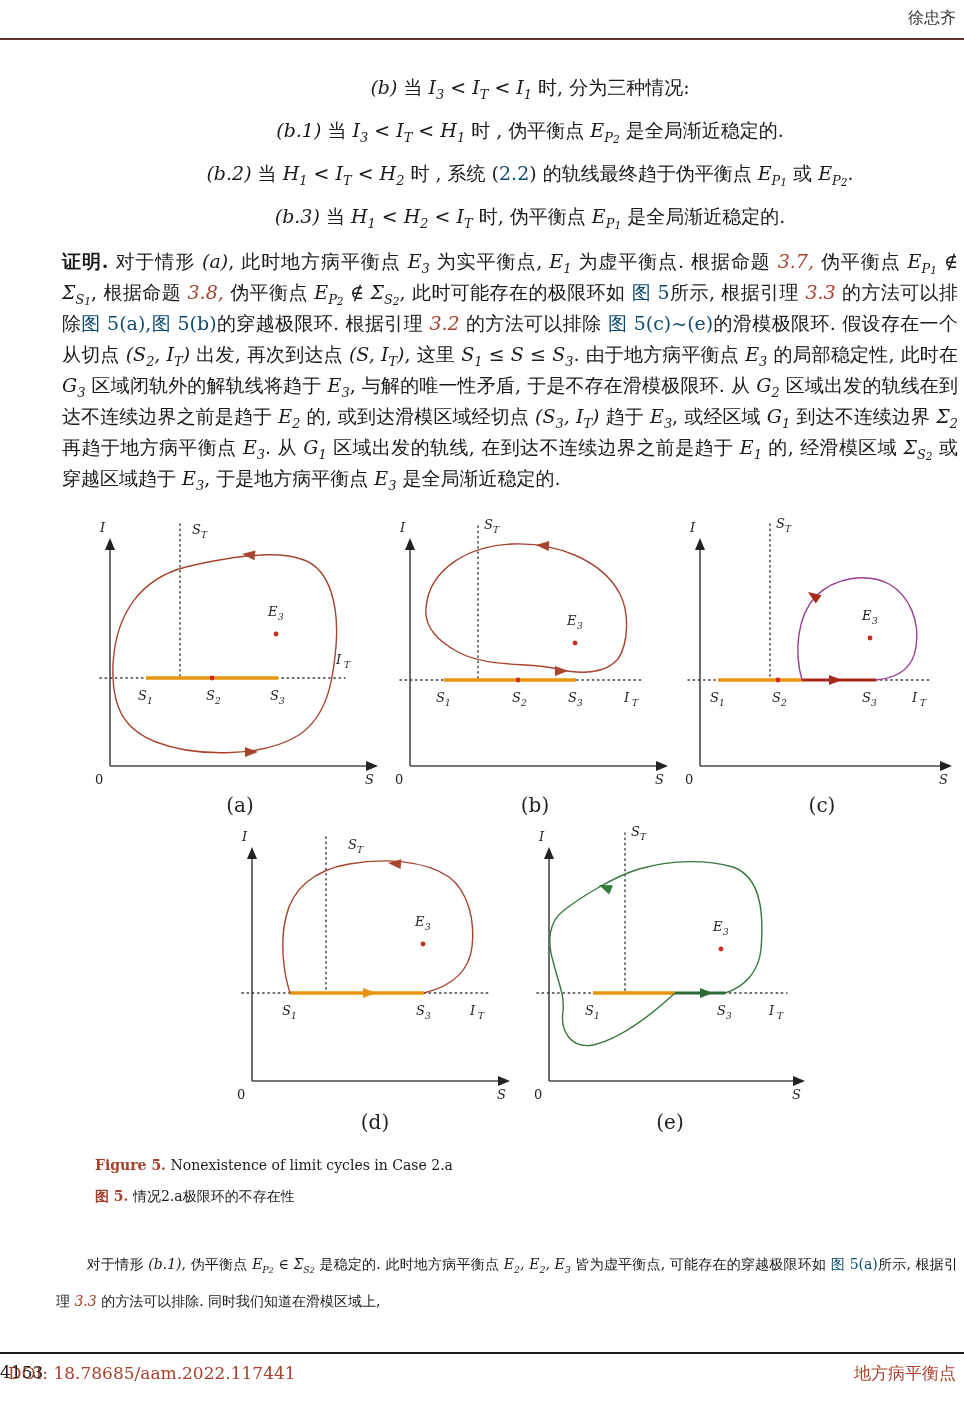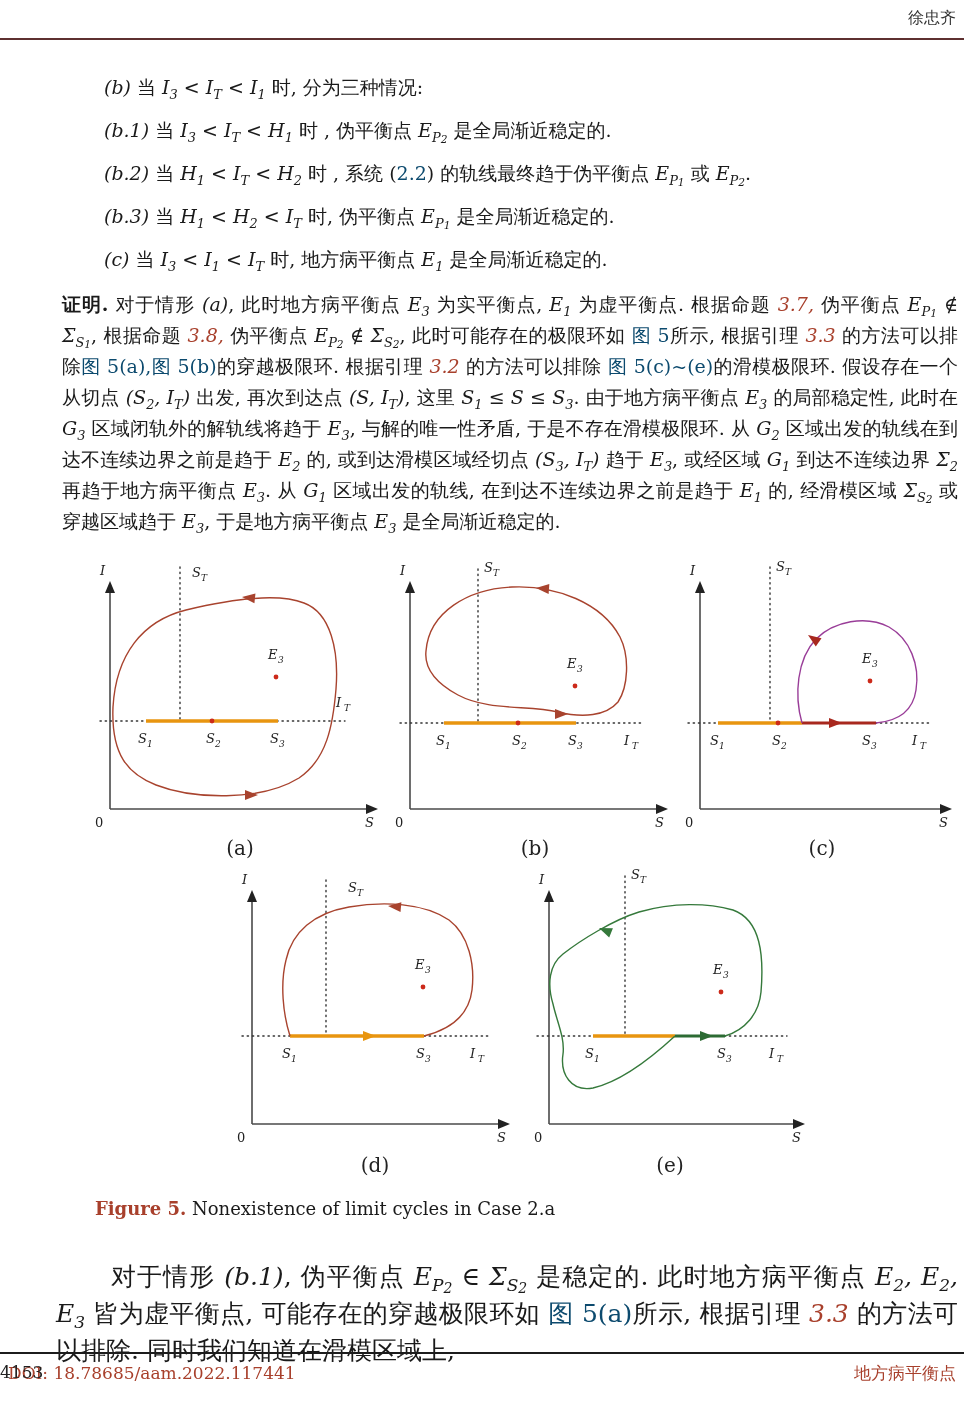--- a/index.html
+++ b/index.html
@@ -12,7 +12,7 @@
   .hdr-rule{border:none;border-top:2px solid #5e3030;margin:9px 0 0 0;}
   
   .case-list{margin:34px 8px 0 104px;}
-  .case-item{font-size:19px;line-height:26px;margin-bottom:17px;}
+  .case-item{font-size:19px;line-height:26px;margin-bottom:17px;text-align:center;}
   
   .para{font-size:19px;line-height:31px;text-align:justify;margin:10px 6px 0 62px;}
   .closing{font-size:25px;line-height:37px;text-align:justify;margin:34px 6px 0 56px;text-indent:2.2em;}

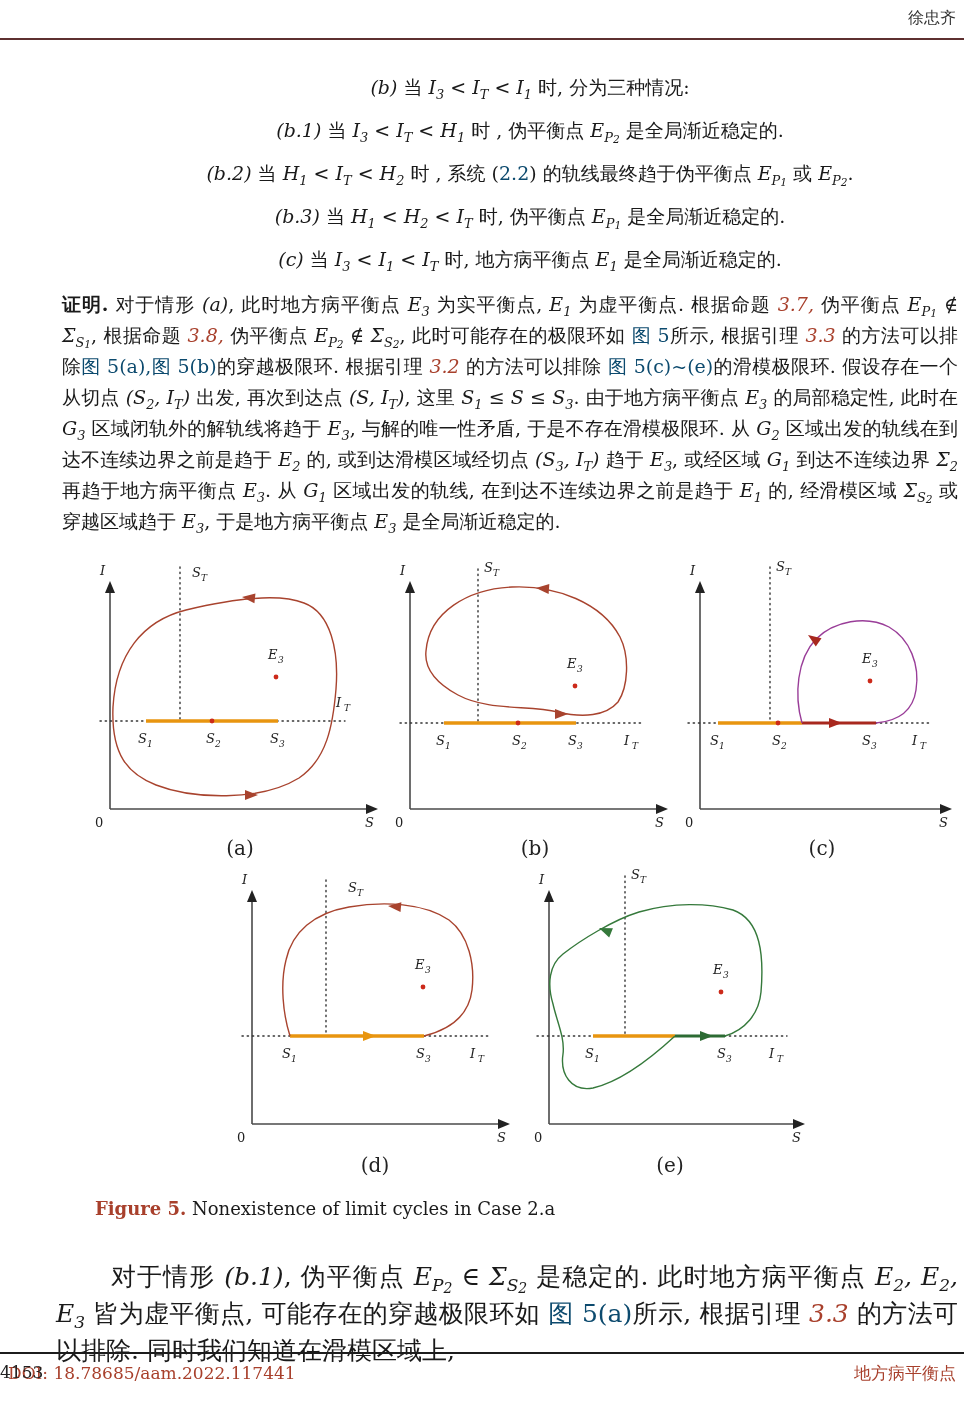--- a/index.html
+++ b/index.html
@@ -69,7 +69,6 @@
     <div class="case-item"><span class="seg-m">(b.1)</span><span class="seg-t">  当 </span><span class="seg-m">I</span><sub class="sub-s">3</sub><span class="seg-m"> &lt; I</span><sub class="sub-s">T</sub><span class="seg-m"> &lt; H</span><sub class="sub-s">1</sub><span class="seg-t"> 时 , 伪平衡点 </span><span class="seg-m">E</span><sub class="sub-s">P</sub><sub class="sub-ss">2</sub><span class="seg-t"> 是全局渐近稳定的.</span></div>
     <div class="case-item"><span class="seg-m">(b.2)</span><span class="seg-t">  当 </span><span class="seg-m">H</span><sub class="sub-s">1</sub><span class="seg-m"> &lt; I</span><sub class="sub-s">T</sub><span class="seg-m"> &lt; H</span><sub class="sub-s">2</sub><span class="seg-t"> 时 , 系统 (</span><span class="seg-r">2.2</span><span class="seg-t">) 的轨线最终趋于伪平衡点 </span><span class="seg-m">E</span><sub class="sub-s">P</sub><sub class="sub-ss">1</sub><span class="seg-t"> 或 </span><span class="seg-m">E</span><sub class="sub-s">P</sub><sub class="sub-ss">2</sub><span class="seg-t">.</span></div>
     <div class="case-item"><span class="seg-m">(b.3)</span><span class="seg-t">  当 </span><span class="seg-m">H</span><sub class="sub-s">1</sub><span class="seg-m"> &lt; H</span><sub class="sub-s">2</sub><span class="seg-m"> &lt; I</span><sub class="sub-s">T</sub><span class="seg-t"> 时, 伪平衡点 </span><span class="seg-m">E</span><sub class="sub-s">P</sub><sub class="sub-ss">1</sub><span class="seg-t"> 是全局渐近稳定的.</span></div>
-    <div class="case-item"><span class="seg-m">(c)</span><span class="seg-t">  当 </span><span class="seg-m">I</span><sub class="sub-s">3</sub><span class="seg-m"> &lt; I</span><sub class="sub-s">1</sub><span class="seg-m"> &lt; I</span><sub class="sub-s">T</sub><span class="seg-t"> 时, 地方病平衡点 </span><span class="seg-m">E</span><sub class="sub-s">1</sub><span class="seg-t"> 是全局渐近稳定的.</span></div>
   </div>
 
   <div class="para"><span class="seg-b">证明.</span><span class="seg-t"> 对于情形 </span><span class="seg-m">(a)</span><span class="seg-t">, 此时地方病平衡点 </span><span class="seg-m">E</span><sub class="sub-s">3</sub><span class="seg-t"> 为实平衡点, </span><span class="seg-m">E</span><sub class="sub-s">1</sub><span class="seg-t"> 为虚平衡点. 根据命题 </span><span class="seg-ri">3.7,</span><span class="seg-t"> 伪平衡点 </span><span class="seg-m">E</span><sub class="sub-s">P</sub><sub class="sub-ss">1</sub><span class="seg-m"> ∉ Σ</span><sub class="sub-s">S</sub><sub class="sub-ss">1</sub><span class="seg-t">, 根据命题 </span><span class="seg-ri">3.8,</span><span class="seg-t"> 伪平衡点 </span><span class="seg-m">E</span><sub class="sub-s">P</sub><sub class="sub-ss">2</sub><span class="seg-m"> ∉ Σ</span><sub class="sub-s">S</sub><sub class="sub-ss">2</sub><span class="seg-t">, 此时可能存在的极限环如 </span><span class="seg-r">图 5</span><span class="seg-t">所示, 根据引理 </span><span class="seg-ri">3.3</span><span class="seg-t"> 的方法可以排除</span><span class="seg-r">图 5(a),</span><span class="seg-r">图 5(b)</span><span class="seg-t">的穿越极限环. 根据引理 </span><span class="seg-ri">3.2</span><span class="seg-t"> 的方法可以排除 </span><span class="seg-r">图 5(c)~(e)</span><span class="seg-t">的滑模极限环. 假设存在一个从切点 </span><span class="seg-m">(S</span><sub class="sub-s">2</sub><span class="seg-m">, I</span><sub class="sub-s">T</sub><span class="seg-m">)</span><span class="seg-t"> 出发, 再次到达点 </span><span class="seg-m">(S, I</span><sub class="sub-s">T</sub><span class="seg-m">)</span><span class="seg-t">, 这里 </span><span class="seg-m">S</span><sub class="sub-s">1</sub><span class="seg-m"> ≤ S ≤ S</span><sub class="sub-s">3</sub><span class="seg-t">. 由于地方病平衡点 </span><span class="seg-m">E</span><sub class="sub-s">3</sub><span class="seg-t"> 的局部稳定性, 此时在 </span><span class="seg-m">G</span><sub class="sub-s">3</sub><span class="seg-t"> 区域闭轨外的解轨线将趋于 </span><span class="seg-m">E</span><sub class="sub-s">3</sub><span class="seg-t">, 与解的唯一性矛盾, 于是不存在滑模极限环. 从 </span><span class="seg-m">G</span><sub class="sub-s">2</sub><span class="seg-t"> 区域出发的轨线在到达不连续边界之前是趋于 </span><span class="seg-m">E</span><sub class="sub-s">2</sub><span class="seg-t"> 的, 或到达滑模区域经切点 </span><span class="seg-m">(S</span><sub class="sub-s">3</sub><span class="seg-m">, I</span><sub class="sub-s">T</sub><span class="seg-m">)</span><span class="seg-t"> 趋于 </span><span class="seg-m">E</span><sub class="sub-s">3</sub><span class="seg-t">, 或经区域 </span><span class="seg-m">G</span><sub class="sub-s">1</sub><span class="seg-t"> 到达不连续边界 </span><span class="seg-m">Σ</span><sub class="sub-s">2</sub><span class="seg-t"> 再趋于地方病平衡点 </span><span class="seg-m">E</span><sub class="sub-s">3</sub><span class="seg-t">. 从 </span><span class="seg-m">G</span><sub class="sub-s">1</sub><span class="seg-t"> 区域出发的轨线, 在到达不连续边界之前是趋于 </span><span class="seg-m">E</span><sub class="sub-s">1</sub><span class="seg-t"> 的, 经滑模区域 </span><span class="seg-m">Σ</span><sub class="sub-s">S</sub><sub class="sub-ss">2</sub><span class="seg-t"> 或穿越区域趋于 </span><span class="seg-m">E</span><sub class="sub-s">3</sub><span class="seg-t">, 于是地方病平衡点 </span><span class="seg-m">E</span><sub class="sub-s">3</sub><span class="seg-t"> 是全局渐近稳定的.</span></div>

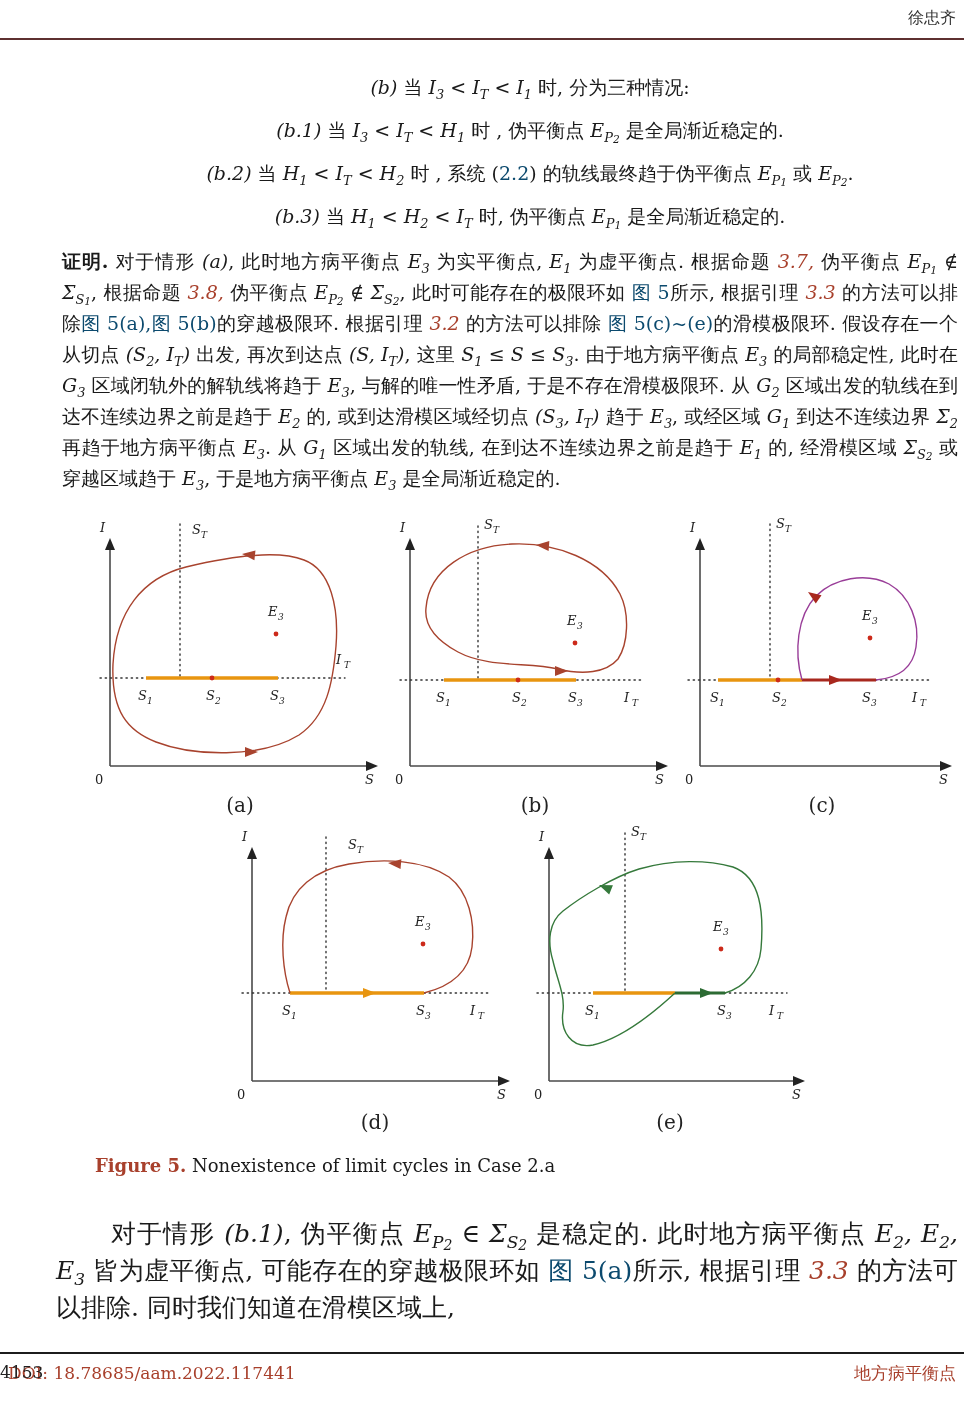--- a/index.html
+++ b/index.html
@@ -44,7 +44,7 @@
   .slide-red{stroke:#a8281e;stroke-width:3;fill:none;}
   .slide-green{stroke:#2c6b33;stroke-width:3;fill:none;}
   
-  .figcap{margin:16px 6px 8px 95px;font-size:18px;line-height:31px;}
+  .figcap{margin:16px 6px 8px 95px;font-size:14px;line-height:31px;}
   .figcap .lab{font-weight:bold;color:#a8402c;}
   
   .footer{position:absolute;left:0;right:0;bottom:0;height:38px;}

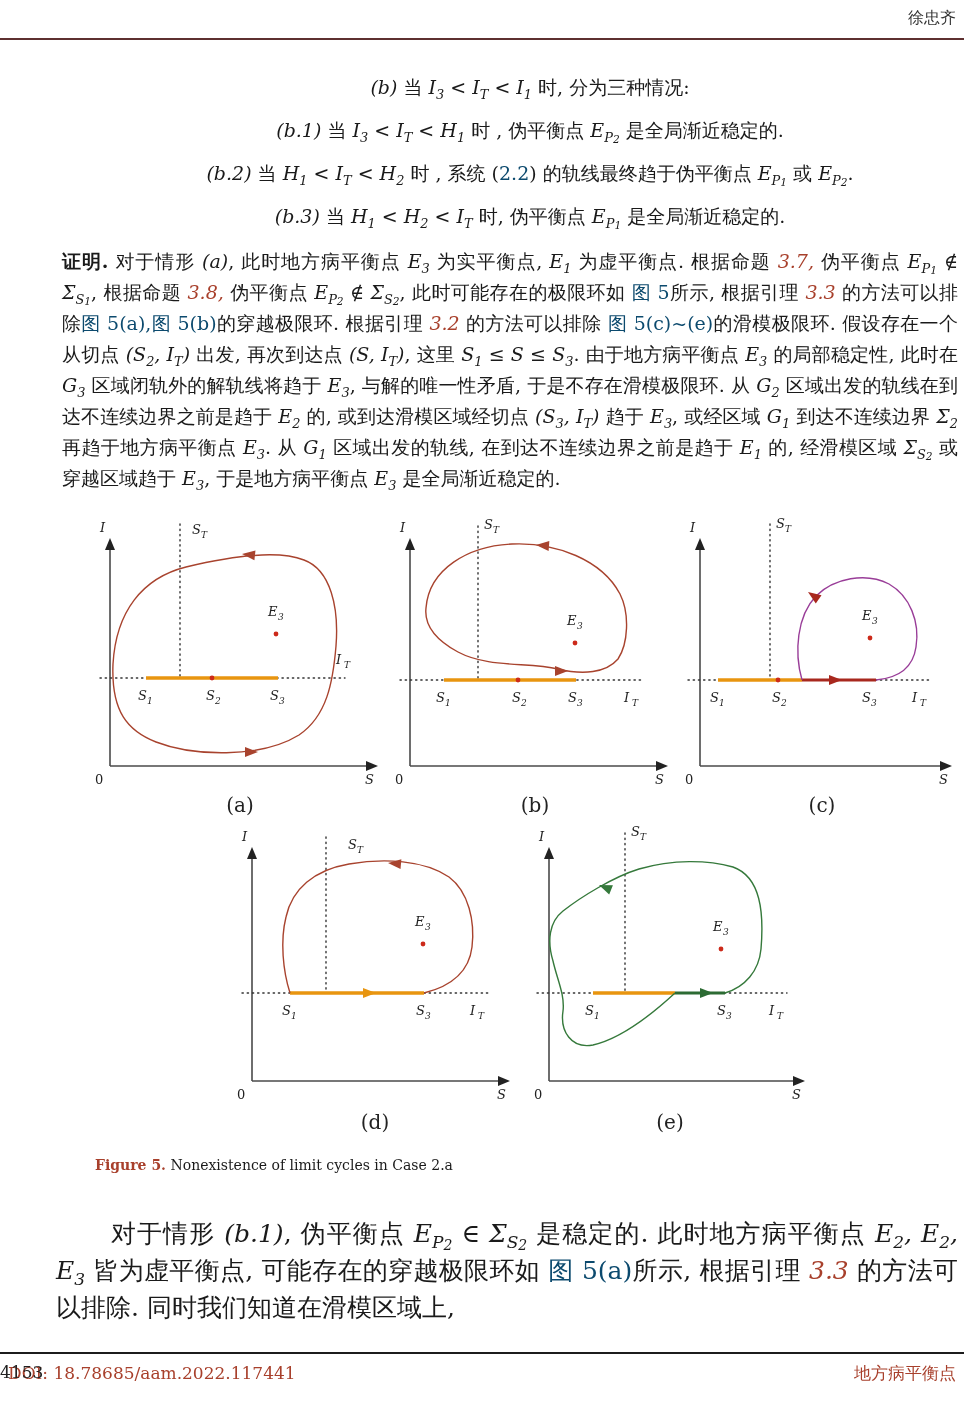--- a/index.html
+++ b/index.html
@@ -245,6 +245,10 @@
       <span class="lab">Figure 5.</span>
       <span>Nonexistence of limit cycles in Case 2.a</span>
     </div>
+    <div>
+      <span class="lab">图 5.</span>
+      <span>情况2.a极限环的不存在性</span>
+    </div>
   </div>
 
   <div class="closing"><span class="seg-t">对于情形 </span><span class="seg-m">(b.1)</span><span class="seg-t">, 伪平衡点 </span><span class="seg-m">E</span><sub class="sub-s">P</sub><sub class="sub-ss">2</sub><span class="seg-m"> ∈ Σ</span><sub class="sub-s">S</sub><sub class="sub-ss">2</sub><span class="seg-t"> 是稳定的. 此时地方病平衡点 </span><span class="seg-m">E</span><sub class="sub-s">2</sub><span class="seg-m">, E</span><sub class="sub-s">2</sub><span class="seg-m">, E</span><sub class="sub-s">3</sub><span class="seg-t"> 皆为虚平衡点, 可能存在的穿越极限环如 </span><span class="seg-r">图 5(a)</span><span class="seg-t">所示, 根据引理 </span><span class="seg-ri">3.3</span><span class="seg-t"> 的方法可以排除. 同时我们知道在滑模区域上,</span></div>

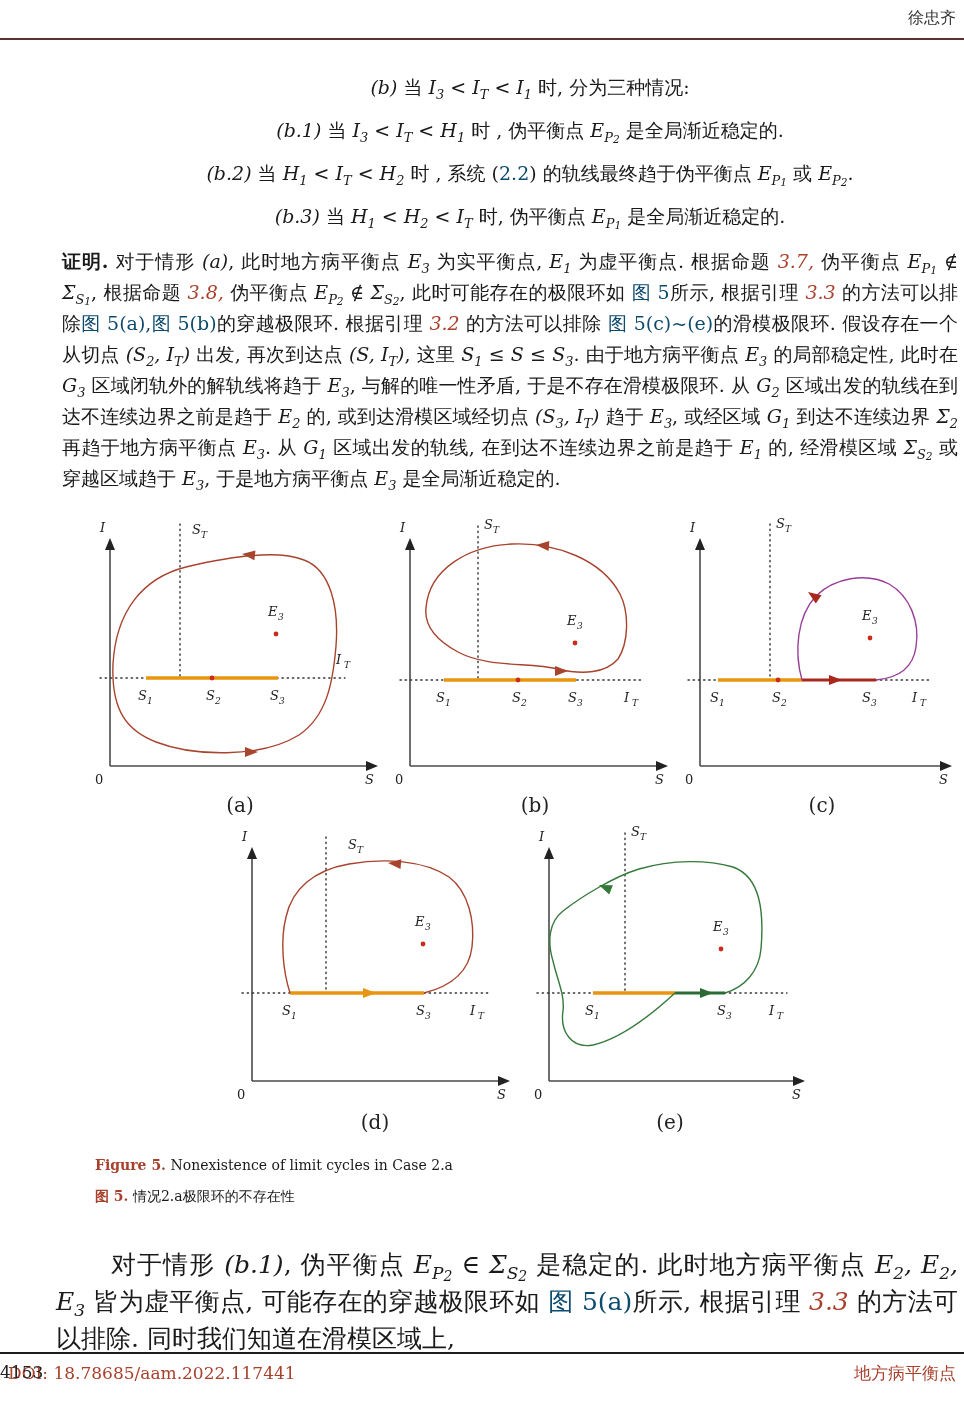--- a/index.html
+++ b/index.html
@@ -15,7 +15,7 @@
   .case-item{font-size:19px;line-height:26px;margin-bottom:17px;text-align:center;}
   
   .para{font-size:19px;line-height:31px;text-align:justify;margin:10px 6px 0 62px;}
-  .closing{font-size:25px;line-height:37px;text-align:justify;margin:34px 6px 0 56px;text-indent:2.2em;}
+  .closing{font-size:14px;line-height:37px;text-align:justify;margin:34px 6px 0 56px;text-indent:2.2em;}
   
   .seg-t{font-style:normal;}
   .seg-m{font-style:italic;}

